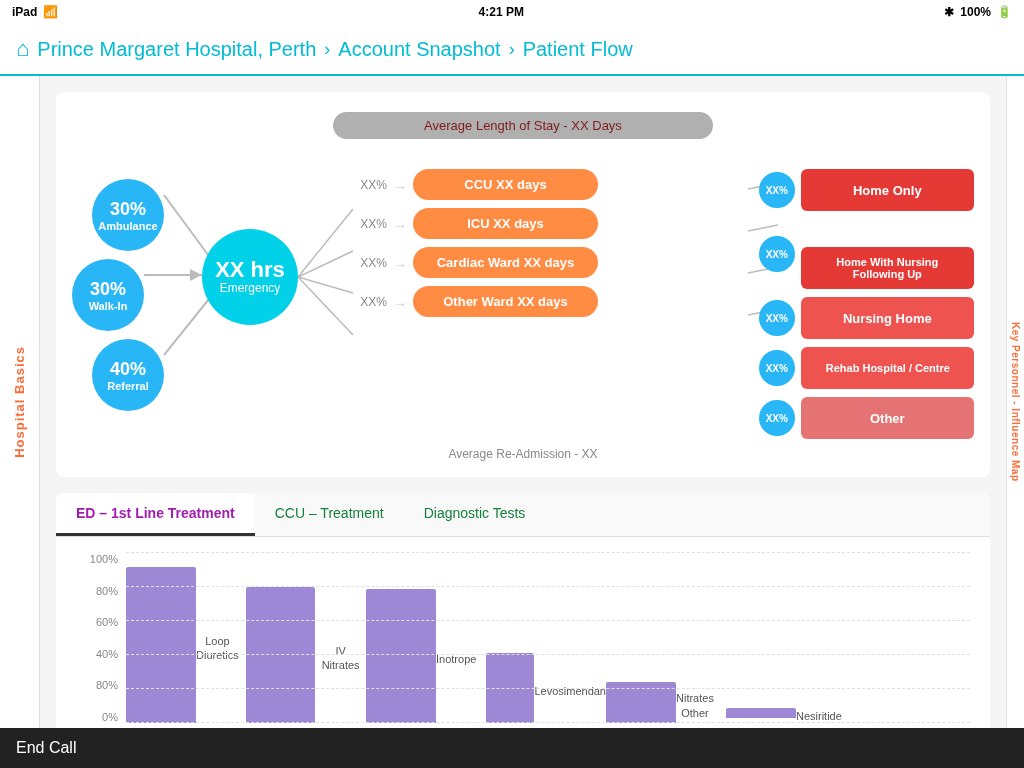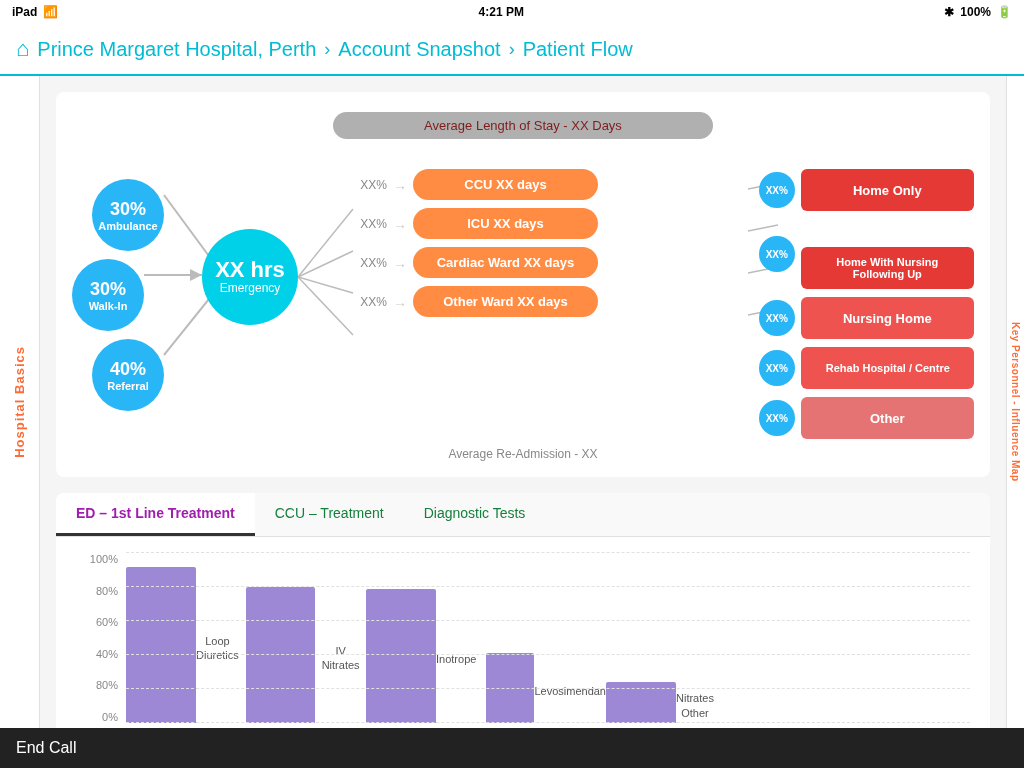--- a/index.html
+++ b/index.html
@@ -545,6 +545,10 @@
               <div class="bar-label" style="white-space: pre-line;">Nitrates
 Other</div>
             </div>
+            <div class="bar-group">
+              <div class="bar" style="height: 10px;"></div>
+              <div class="bar-label" style="white-space: pre-line;">Nesiritide</div>
+            </div>
           </div>
       </div>
     </div>

